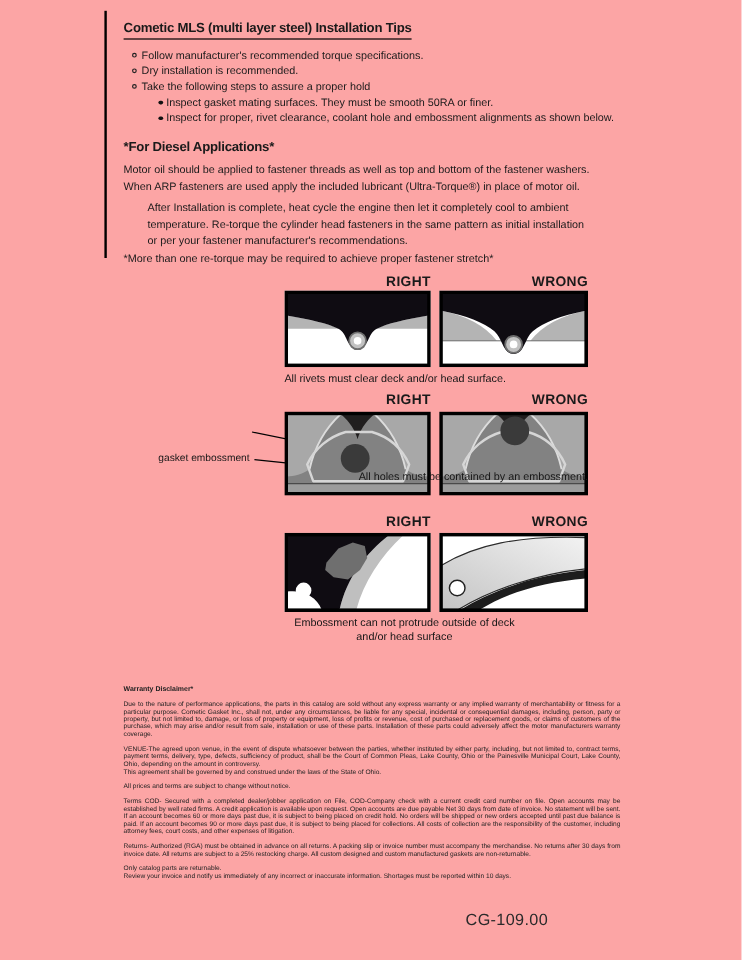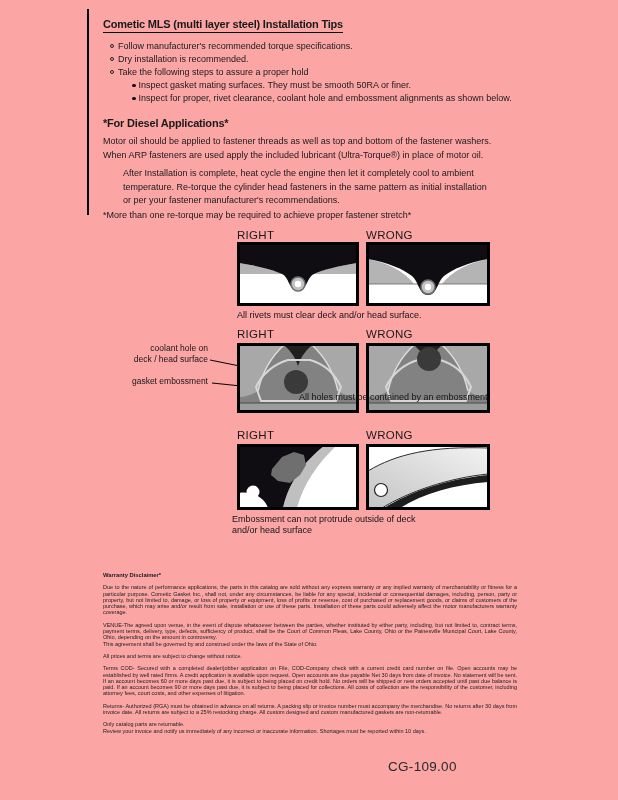--- a/index.html
+++ b/index.html
@@ -28,7 +28,7 @@
   .sec-heading { left:103px; top:117px; font-size:11px; font-weight:bold; letter-spacing:-0.2px; }
   .para { left:103px; width:440px; font-size:9px; line-height:13.5px; }
   .p1 { top:135px; } .p2 { top:167px;margin-left:20px; } .p3 { top:209px; }
-  .dlabel { font-size:11.5px; font-weight:normal; letter-spacing:0.3px; text-align:left; }
+  .dlabel { font-size:11.5px; font-weight:bold; letter-spacing:0.3px; text-align:right; }
   .row1-lab { top:229px; } .row2-lab { top:328px; } .row3-lab { top:429px; }
   .lab-right { left:237px; width:122px; } .lab-wrong { left:366px; width:124px; }
   .dbox-r { left:237px; } .dbox-w { left:366px; }

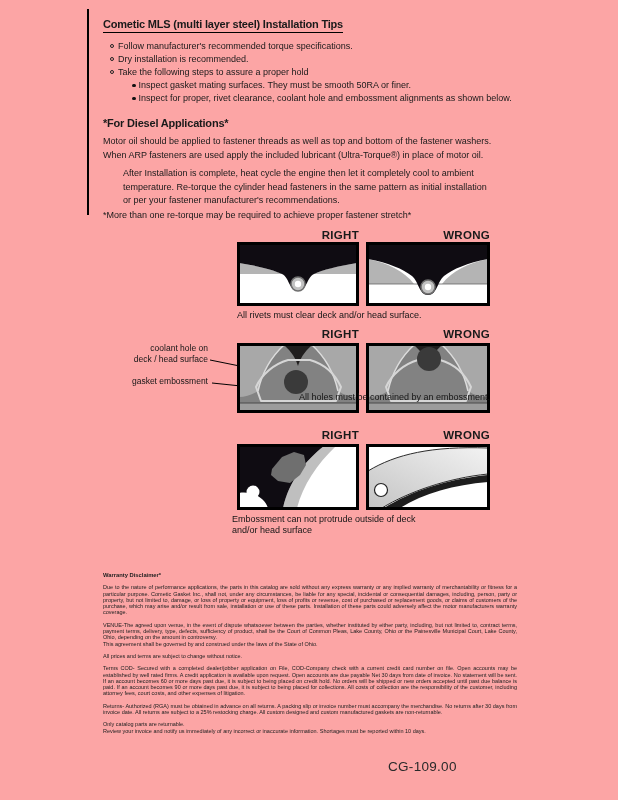--- a/index.html
+++ b/index.html
@@ -123,10 +123,6 @@
   <div class="abs dlabel row2-lab lab-right">RIGHT</div>
   <div class="abs dlabel row2-lab lab-wrong">WRONG</div>
 
-  <div class="abs leader-label lbl-coolant">
-    <div>coolant hole on</div>
-    <div>deck / head surface</div>
-  </div>
   <div class="abs leader-label lbl-emboss">gasket embossment</div>
 
   <svg class="abs leader-svg" viewBox="0 0 106 44">

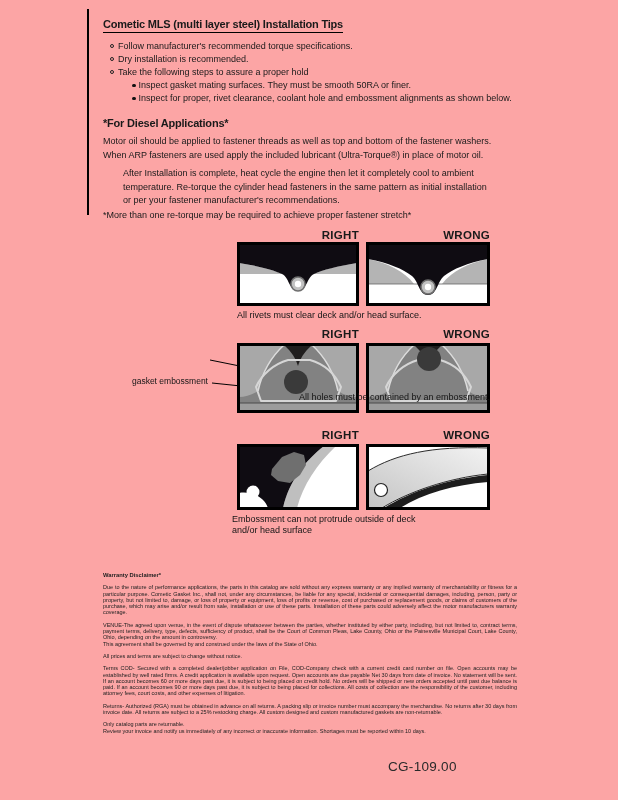--- a/index.html
+++ b/index.html
@@ -36,7 +36,7 @@
   .caption { font-size:9px; line-height:11px; color:#161616; }
   .cap1 { left:237px; top:310px; width:260px; }
   .cap2 { left:237px; top:392px; width:253px; text-align:right; }
-  .cap3 { left:232px; top:514px; width:230px; }
+  .cap3 { left:222px; top:514px; width:230px;text-align:center; }
   .leader-label { font-size:8.5px; line-height:10.5px; text-align:right; color:#161616; }
   .lbl-coolant { left:98px; top:343px; width:110px; }
   .lbl-emboss { left:93px; top:376px; width:115px; }

